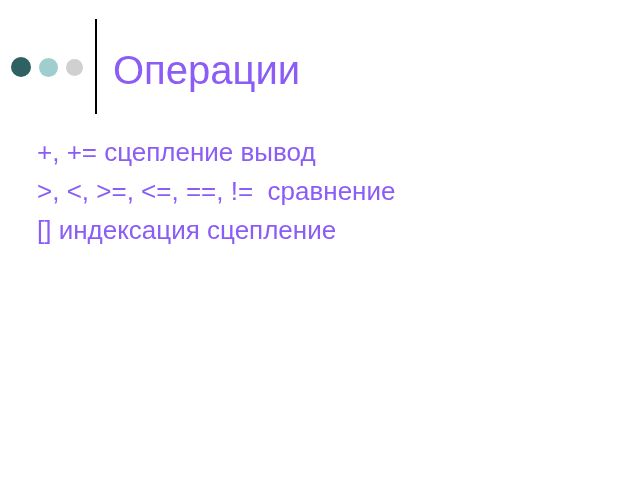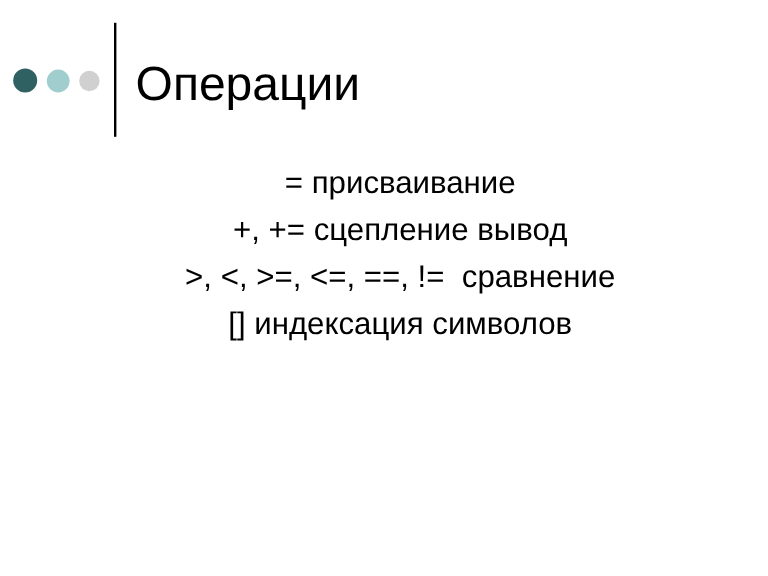--- a/index.html
+++ b/index.html
@@ -14,8 +14,7 @@
     background: #ffffff;
     overflow: hidden;
     font-family: "Liberation Sans", sans-serif;
-    color: #000000;
-    text-align: center;
+    color: #8b5cf6;
   }
   .deco-circles {
     position: absolute;

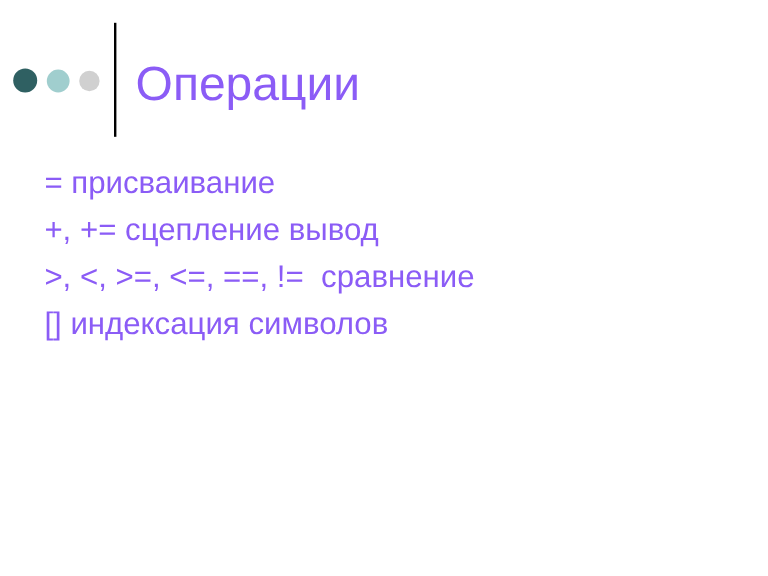--- a/index.html
+++ b/index.html
@@ -77,7 +77,6 @@
   <h1 class="slide-title" style="margin:0;">Операции</h1>
 
   <div class="slide-body">
-    <div class="body-line">= присваивание</div>
     <div class="body-line">+, += сцепление вывод</div>
     <div class="body-line">&gt;, &lt;, &gt;=, &lt;=, ==, !=  сравнение</div>
     <div class="body-line">[] индексация символов</div>

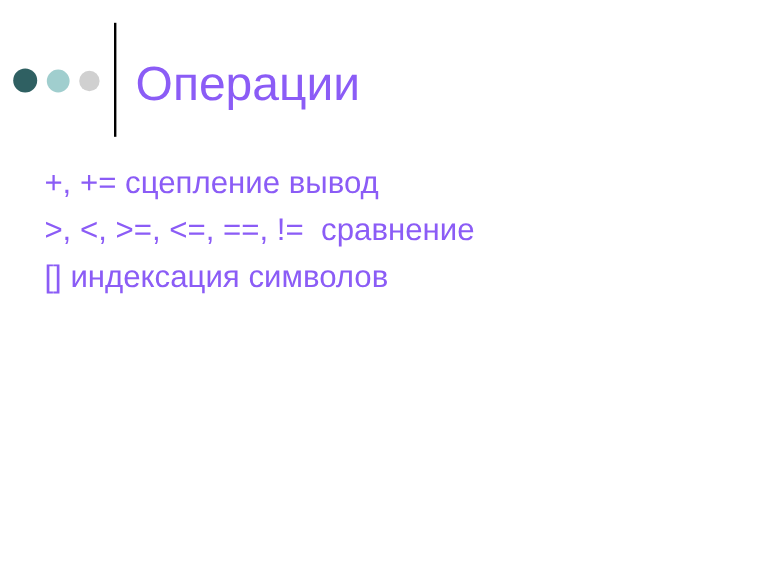--- a/index.html
+++ b/index.html
@@ -79,7 +79,7 @@
   <div class="slide-body">
     <div class="body-line">+, += сцепление вывод</div>
     <div class="body-line">&gt;, &lt;, &gt;=, &lt;=, ==, !=  сравнение</div>
-    <div class="body-line">[] индексация символов</div>
+    <div class="body-line">[] индексация сцепление</div>
   </div>
 
 </div>

